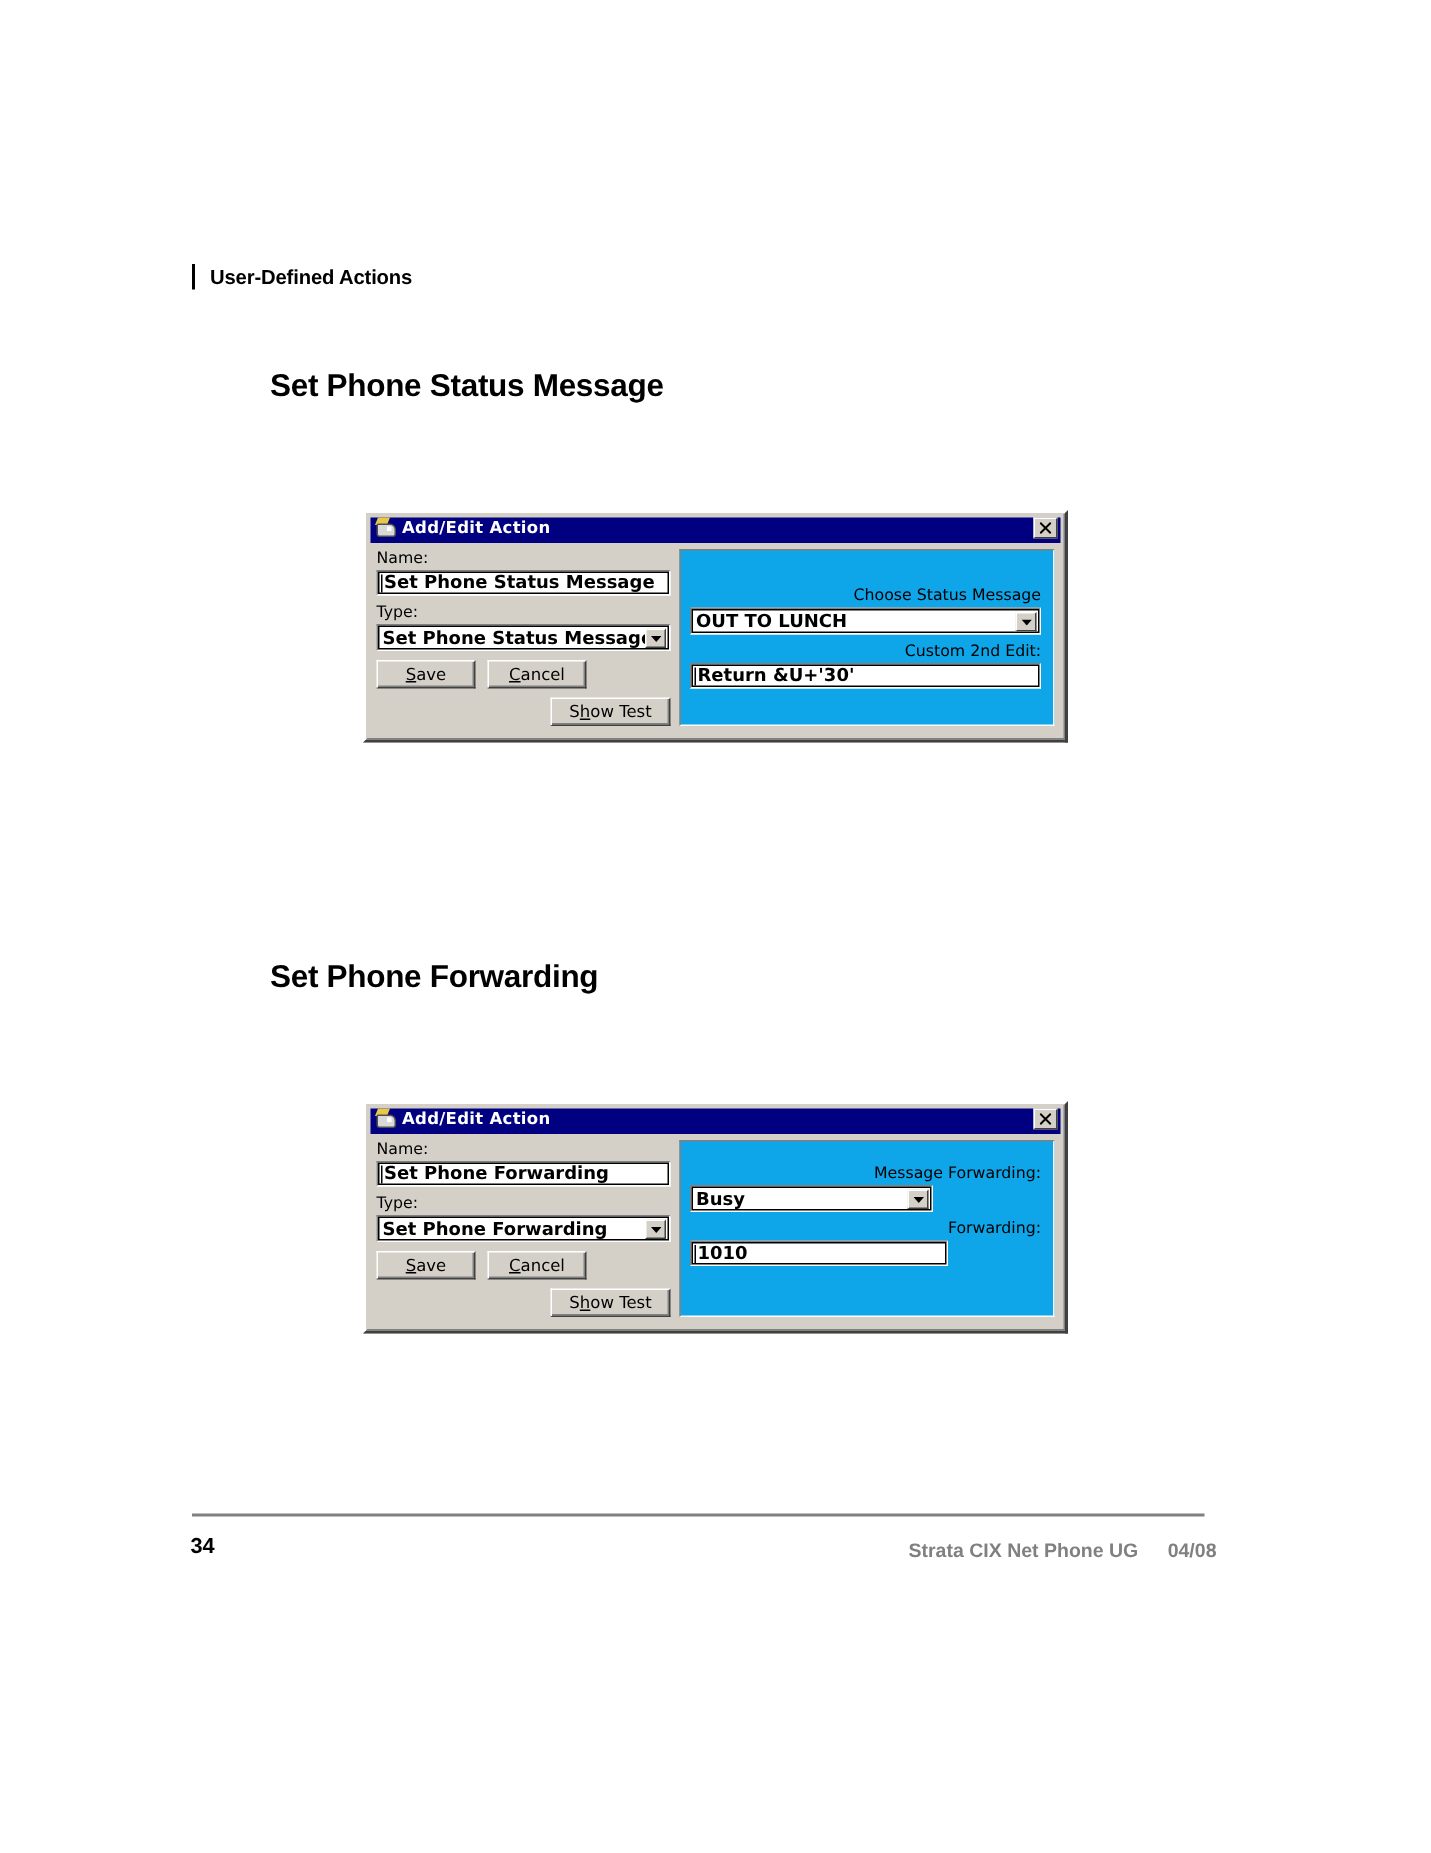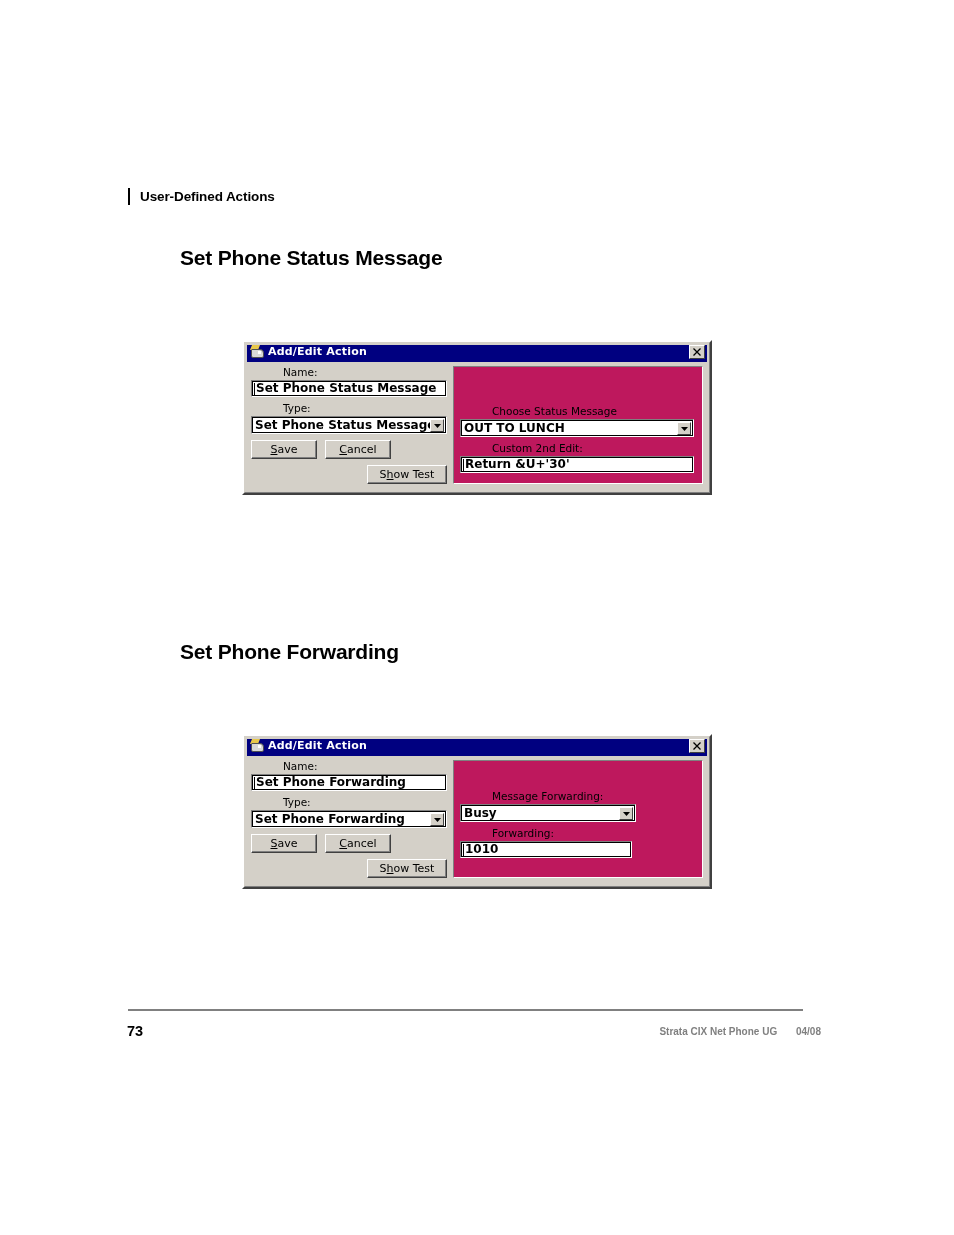--- a/index.html
+++ b/index.html
@@ -20,7 +20,7 @@
   .running-head {
     position: absolute;
     left: 128px;
-    top: 188px;
+    top: 176px;
     width: 420px;
     padding-left: 10px;
     border-left: 2px solid #000000;

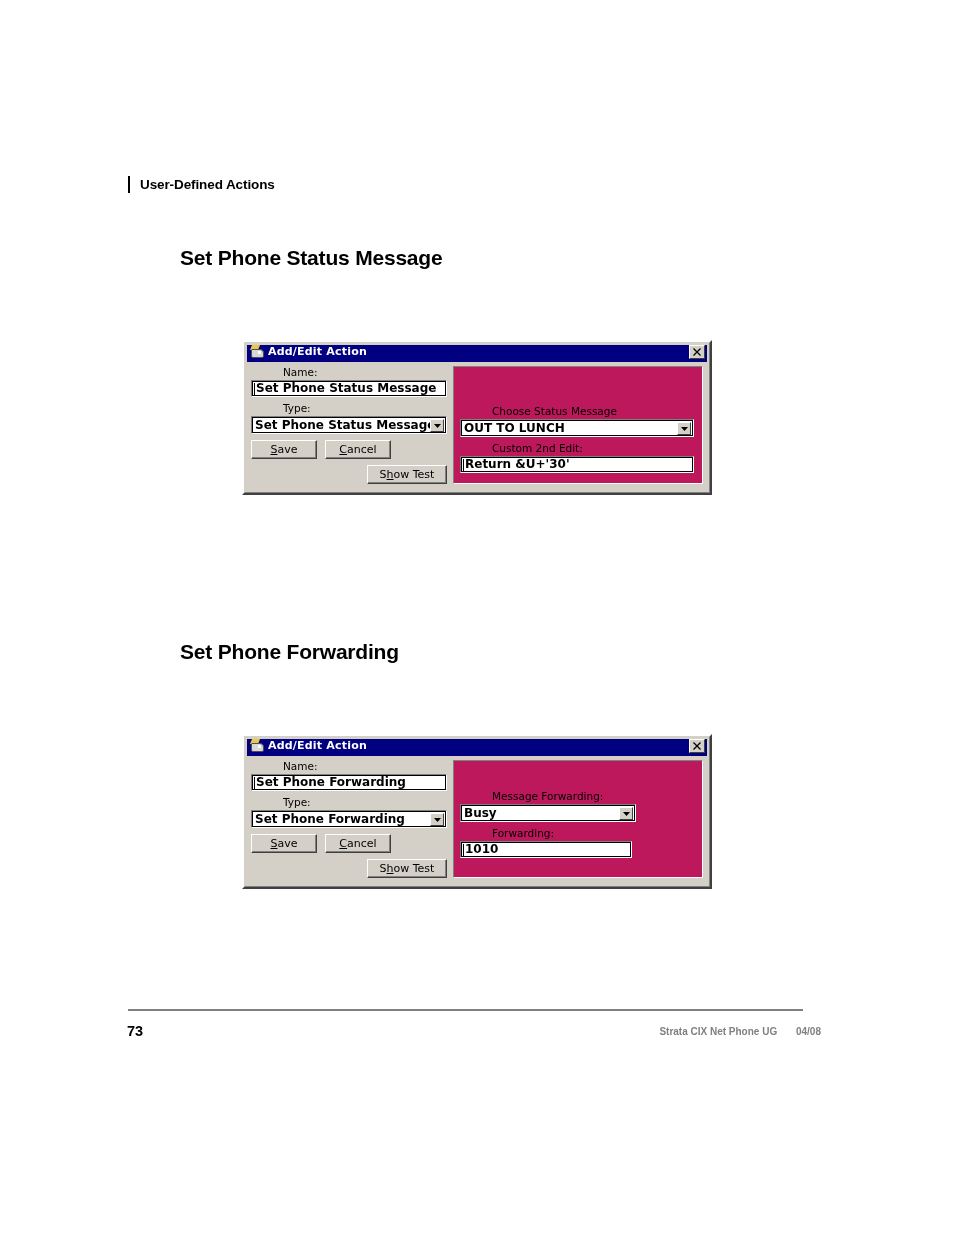--- a/index.html
+++ b/index.html
@@ -162,7 +162,6 @@
     line-height: 13px;
     margin-bottom: 1px;
     white-space: nowrap;
-    margin-left: 32px;
   }
   .txt-input {
     background: #ffffff;

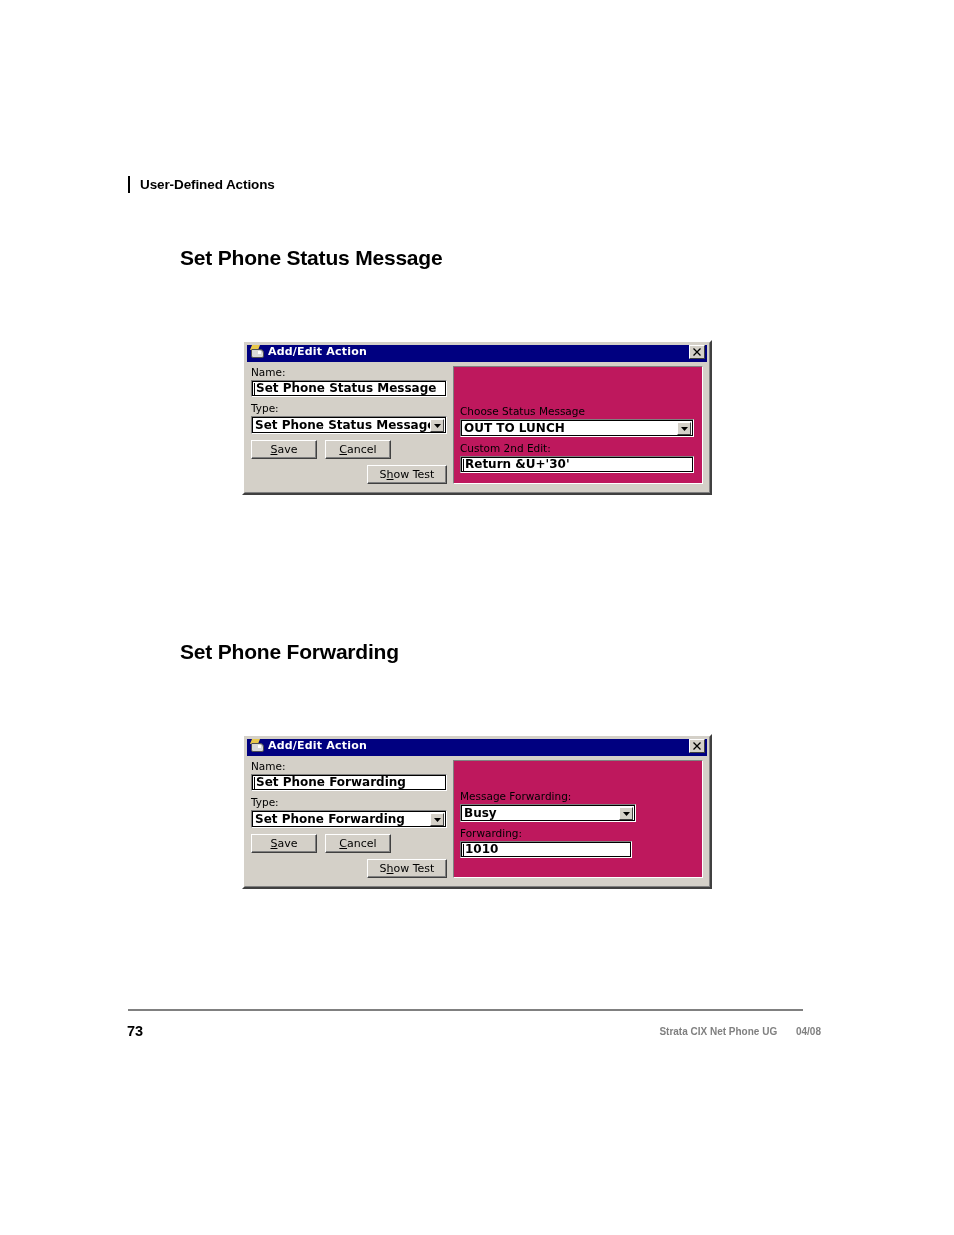--- a/index.html
+++ b/index.html
@@ -147,13 +147,14 @@
   }
   .dlg-right {
     flex: 1 1 auto;
-    background: #be185d;
+    background: #0ea5e9;
     border-top: 1px solid #808080;
     border-left: 1px solid #808080;
     border-right: 1px solid #ffffff;
     border-bottom: 1px solid #ffffff;
-    padding: 20px 8px 8px 6px;
-    box-sizing: border-box;
+    padding: 6px 8px 8px 6px;
+    box-sizing: border-box;
+    text-align: right;
   }
 
   .fld-label {

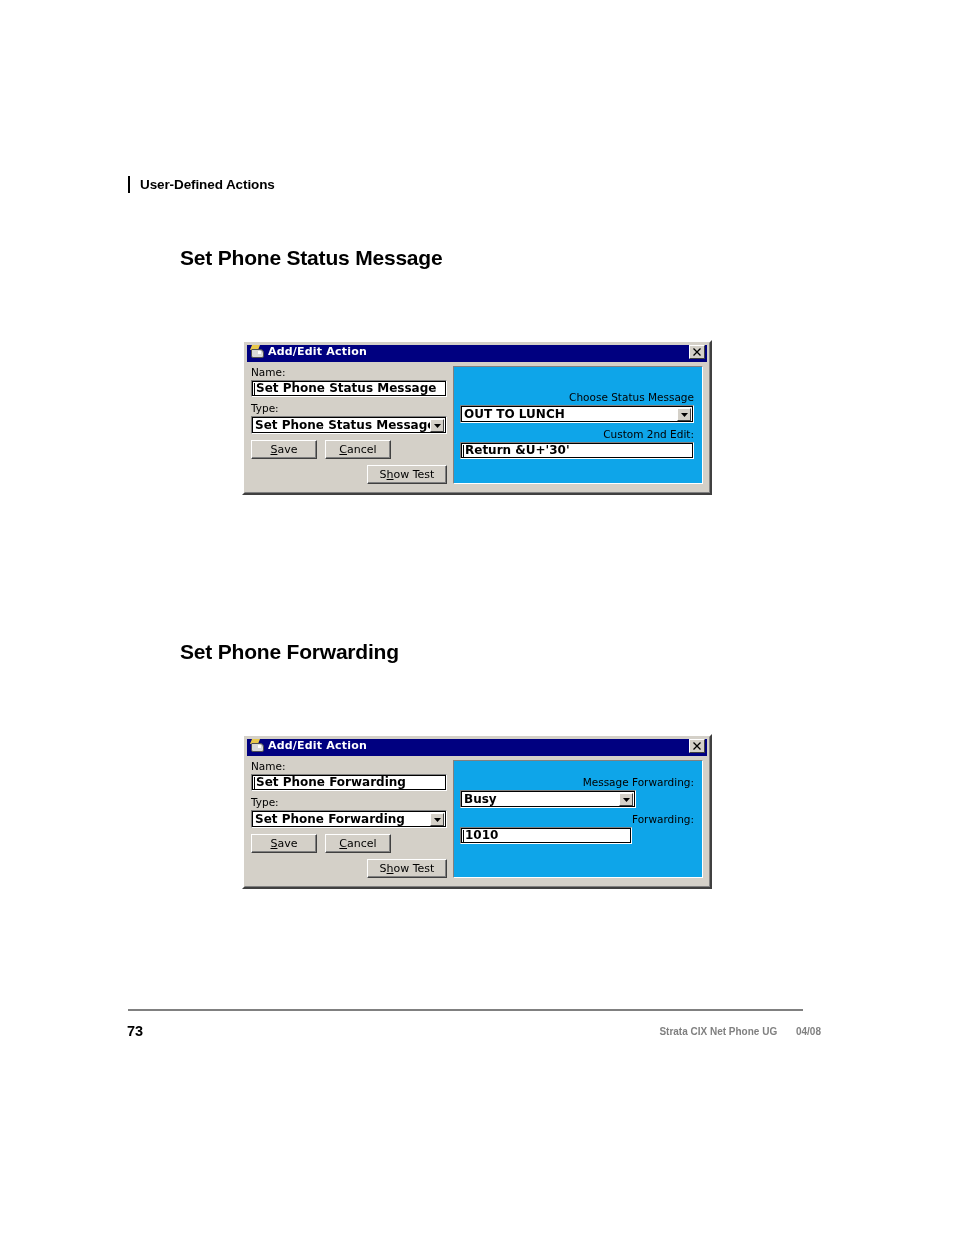--- a/index.html
+++ b/index.html
@@ -431,7 +431,7 @@
       <div class="dlg-right">
         <div class="gap-md"></div>
         <div class="fld-label">Message Forwarding:</div>
-        <div class="combo" style="width:176px;">
+        <div class="combo" style="width:162px;">
           <span>Busy</span>
           <span class="combo-arrow">
             <svg width="7" height="4" viewBox="0 0 7 4" aria-hidden="true">

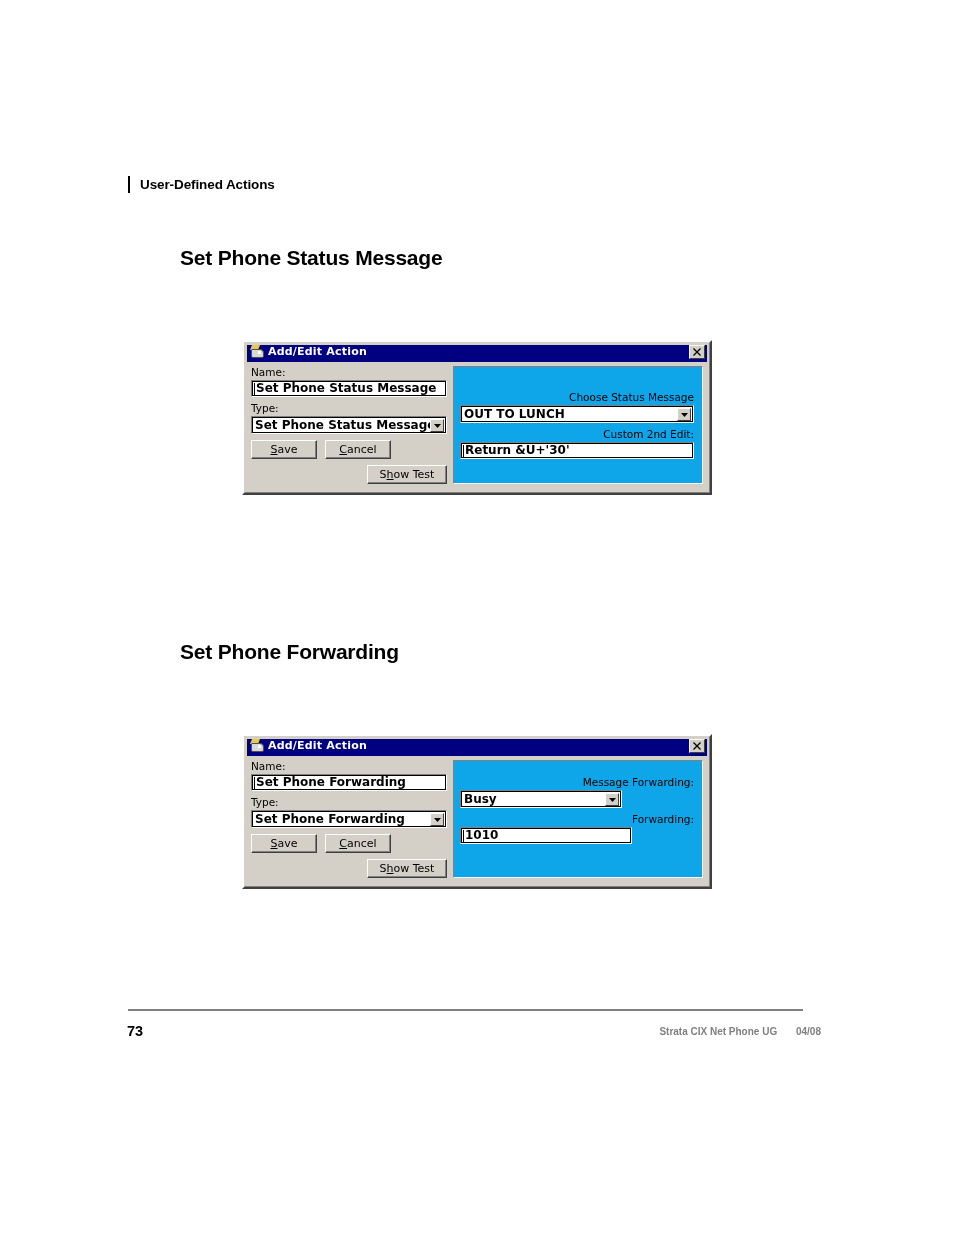--- a/index.html
+++ b/index.html
@@ -449,7 +449,7 @@
 </div>
 
 <div class="footer-rule"></div>
-<div class="footer-pagenum">73</div>
+<div class="footer-pagenum">34</div>
 <div class="footer-right">
   <span>Strata CIX Net Phone UG</span>
   <span class="doc-date">04/08</span>

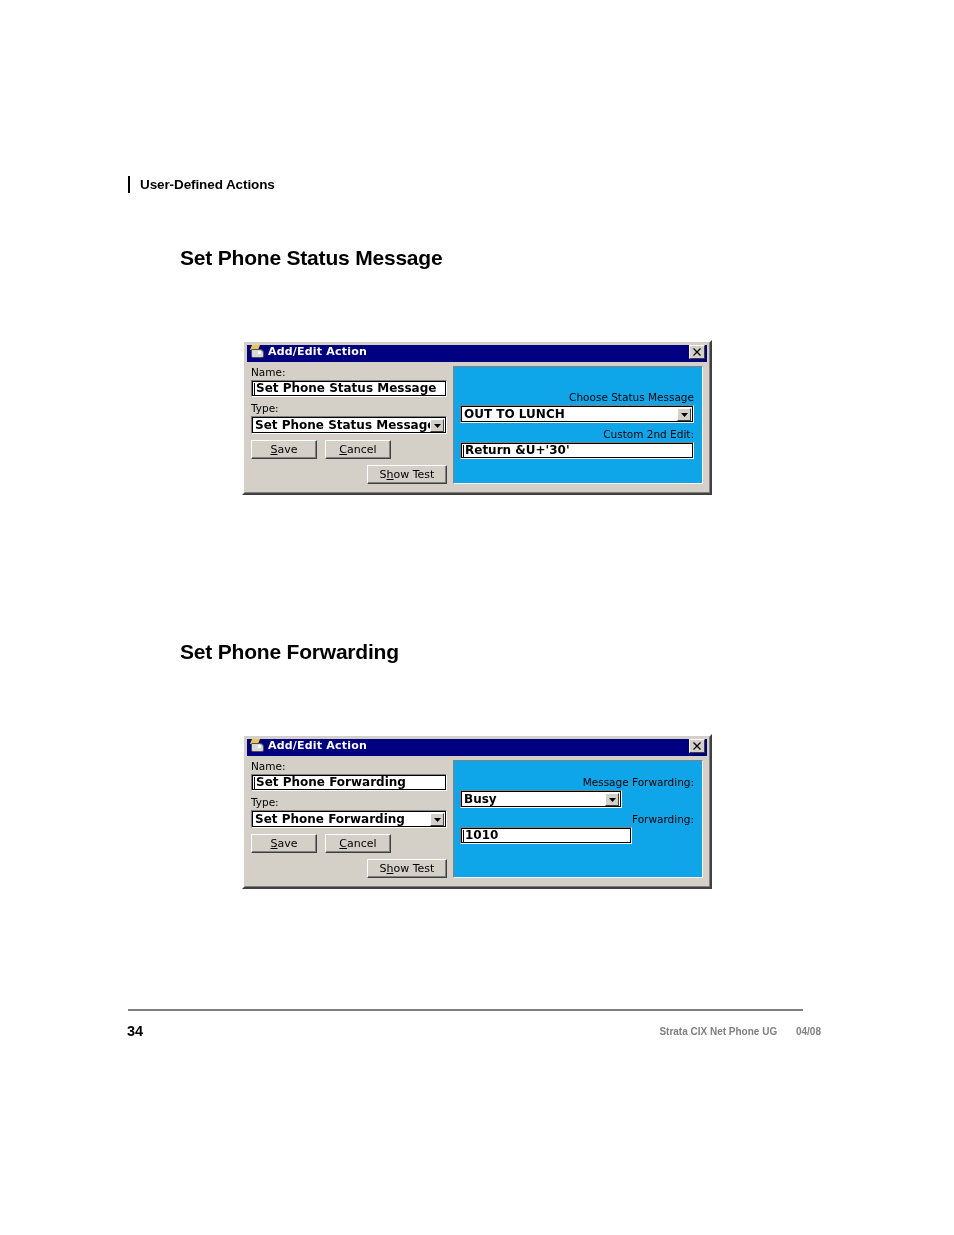--- a/index.html
+++ b/index.html
@@ -287,8 +287,8 @@
   .footer-right {
     position: absolute;
     top: 1026px;
-    right: 133px;
-    font-size: 10px;
+    right: 143px;
+    font-size: 13px;
     font-weight: bold;
     color: #808080;
     white-space: nowrap;

